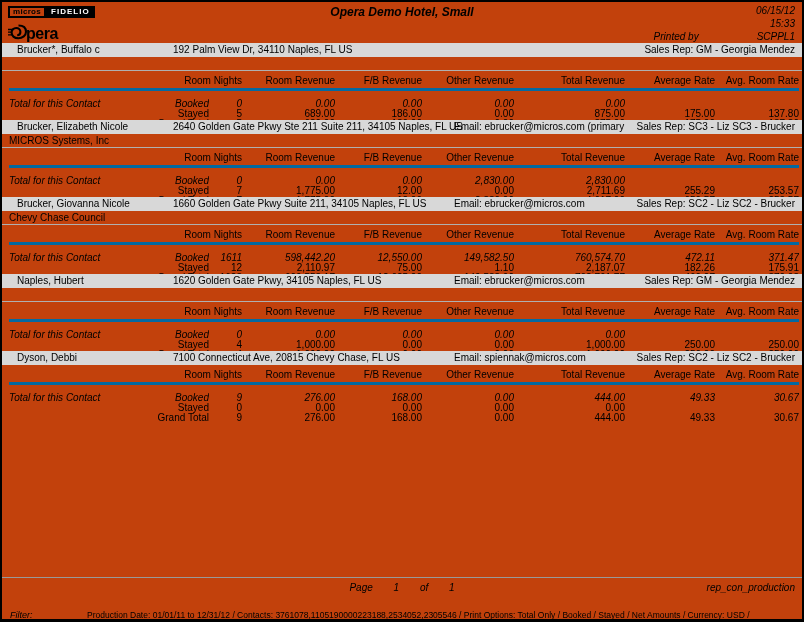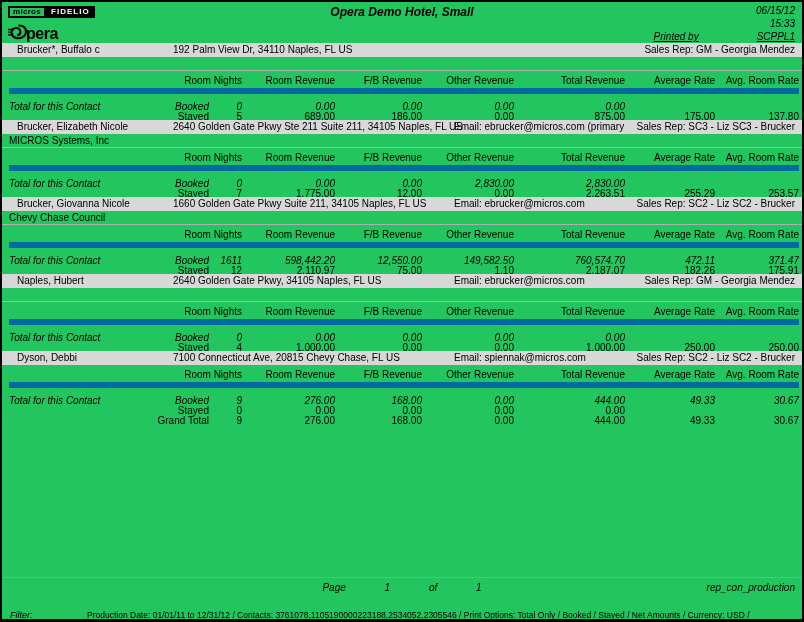--- a/index.html
+++ b/index.html
@@ -9,7 +9,7 @@
     box-sizing:border-box;
     border:2px solid #000;
     border-bottom-width:3px;
-    background:#22c55e;
+    background:#c2410c;
     font-family:"Liberation Sans", sans-serif;
     color:#000;
     overflow:hidden;

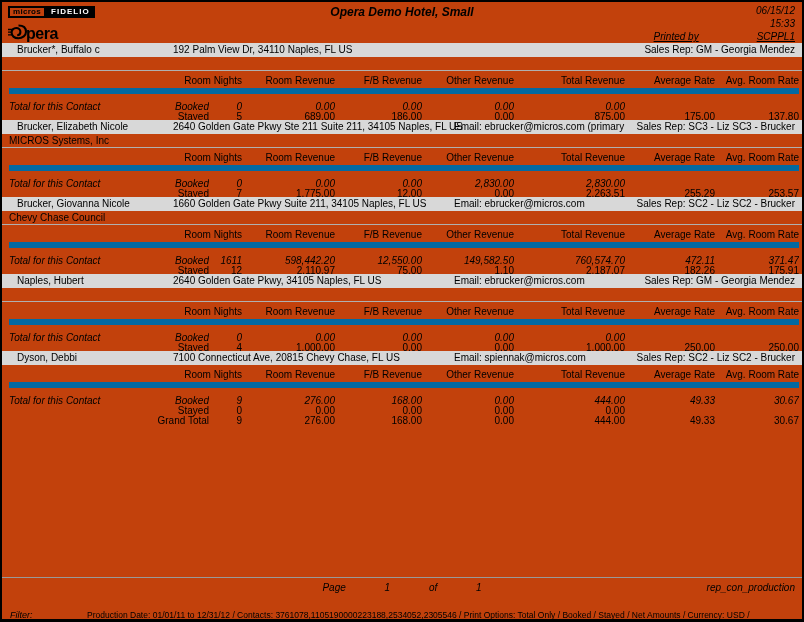--- a/index.html
+++ b/index.html
@@ -32,7 +32,7 @@
   .hotel-name{font-size:12px;font-style:italic;font-weight:bold;}
   .report-title{font-size:12px;font-style:italic;font-weight:bold;margin-top:25px;}
   .right-head{position:absolute;top:2px;right:7px;text-align:right;font-size:10px;font-style:italic;line-height:13px;}
-  .printed-row{display:flex;justify-content:flex-end;text-decoration:underline;}
+  .printed-row{display:flex;justify-content:flex-end;}
   .printed-label{margin-right:58px;}
   
   .contacts{position:absolute;top:41px;left:0;right:0;}

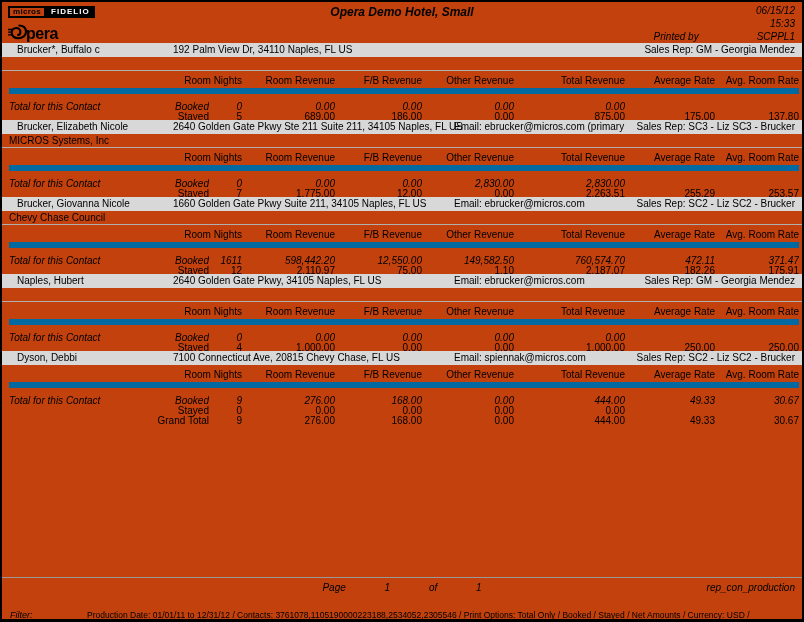--- a/index.html
+++ b/index.html
@@ -45,7 +45,7 @@
   .company{height:13px;line-height:13px;padding-left:7px;font-size:10px;border-bottom:1px solid #b0b0b0;}
   table.stats{width:790px;margin:1px 7px 0 7px;border-collapse:collapse;table-layout:fixed;font-size:10px;}
   table.stats td{padding:0;text-align:right;overflow:hidden;}
-  tr.hdr td{height:14px;vertical-align:bottom;border-bottom:6px solid #0369a1;padding-bottom:2px;}
+  tr.hdr td{height:14px;vertical-align:bottom;border-bottom:3px solid #0369a1;padding-bottom:2px;}
   tr.data td{line-height:10px;height:10px;vertical-align:bottom;}
   tr.data.first td{padding-top:4px;height:14px;font-style:italic;}
   td.lab{text-align:left !important;}

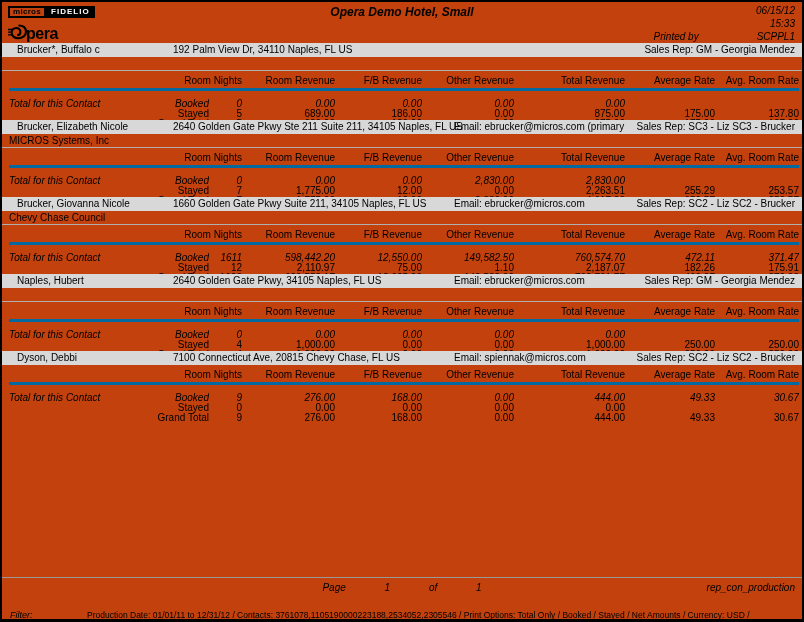--- a/index.html
+++ b/index.html
@@ -211,7 +211,7 @@
           <td>1,775.00</td>
           <td>12.00</td>
           <td>0.00</td>
-          <td>2,263.51</td>
+          <td>2,711.69</td>
           <td>255.29</td>
           <td>253.57</td>
         </tr>

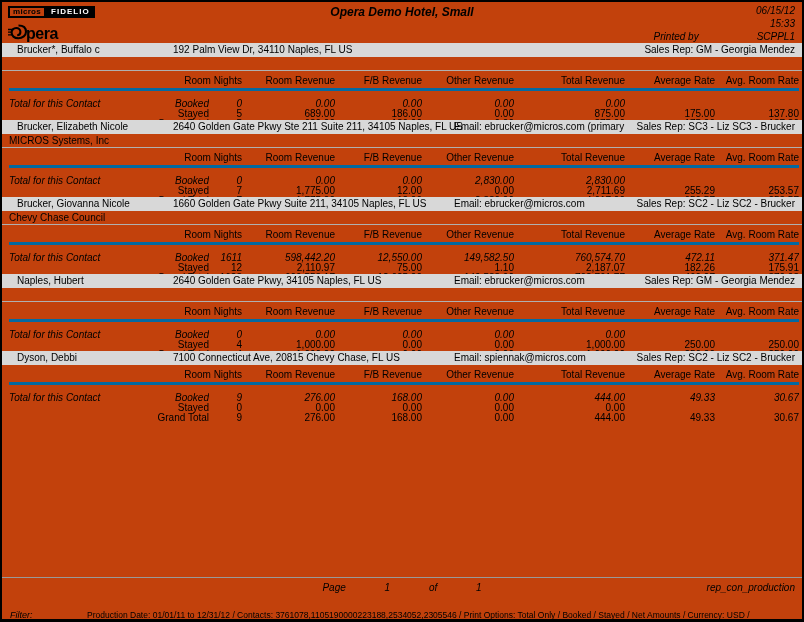--- a/index.html
+++ b/index.html
@@ -301,7 +301,7 @@
     <div class="contact">
       <div class="band">
         <span class="c-name">Naples, Hubert</span>
-        <span class="c-address">2640 Golden Gate Pkwy, 34105 Naples, FL US</span>
+        <span class="c-address">1620 Golden Gate Pkwy, 34105 Naples, FL US</span>
         <span class="c-email">Email: ebrucker@micros.com</span>
         <span class="c-salesrep">Sales Rep: GM - Georgia Mendez</span>
       </div>

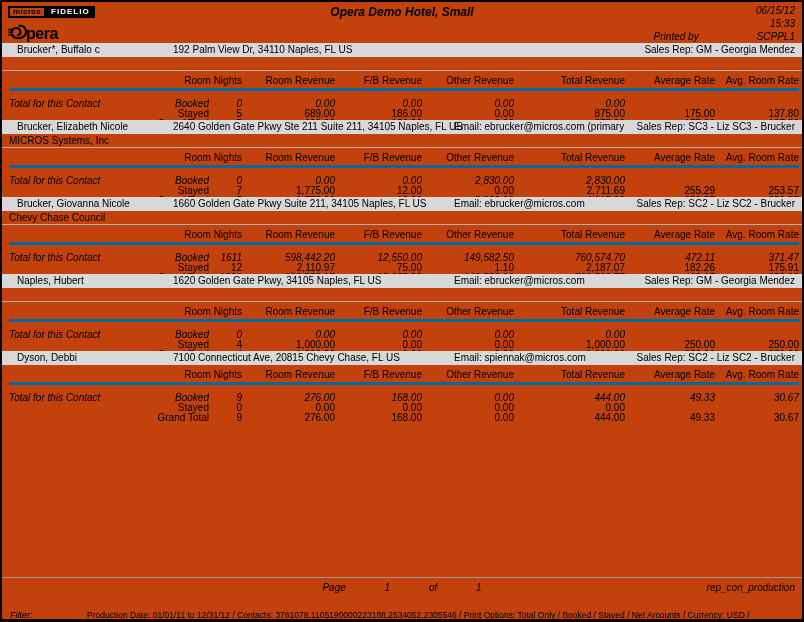--- a/index.html
+++ b/index.html
@@ -52,7 +52,7 @@
   
   .foot-rule{position:absolute;left:0;right:0;bottom:41px;border-top:1px solid #999;}
   .page-line{position:absolute;left:0;right:0;bottom:26px;text-align:center;font-size:10px;font-style:italic;}
-  .page-line span{display:inline-block;margin:0 18px;}
+  .page-line span{display:inline-block;margin:0 9px;}
   .report-id{position:absolute;right:7px;bottom:26px;font-size:10px;font-style:italic;}
   .filter-line{position:absolute;left:0;right:0;bottom:9px;font-size:8.5px;}
   .filter-label{position:absolute;left:8px;font-style:italic;font-size:9px;}

